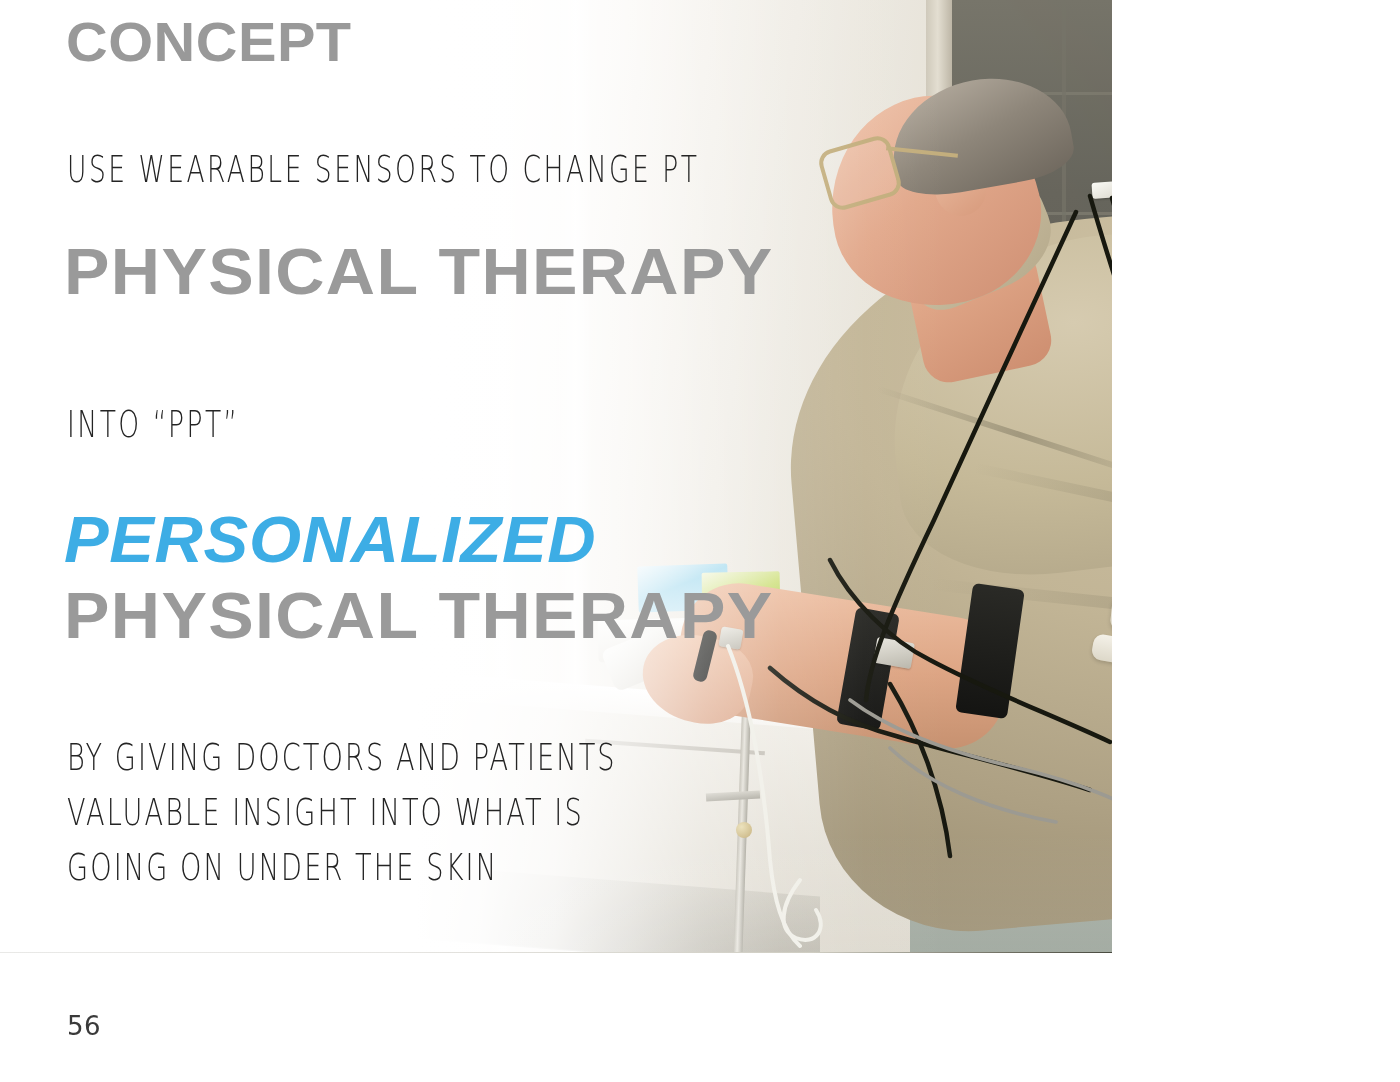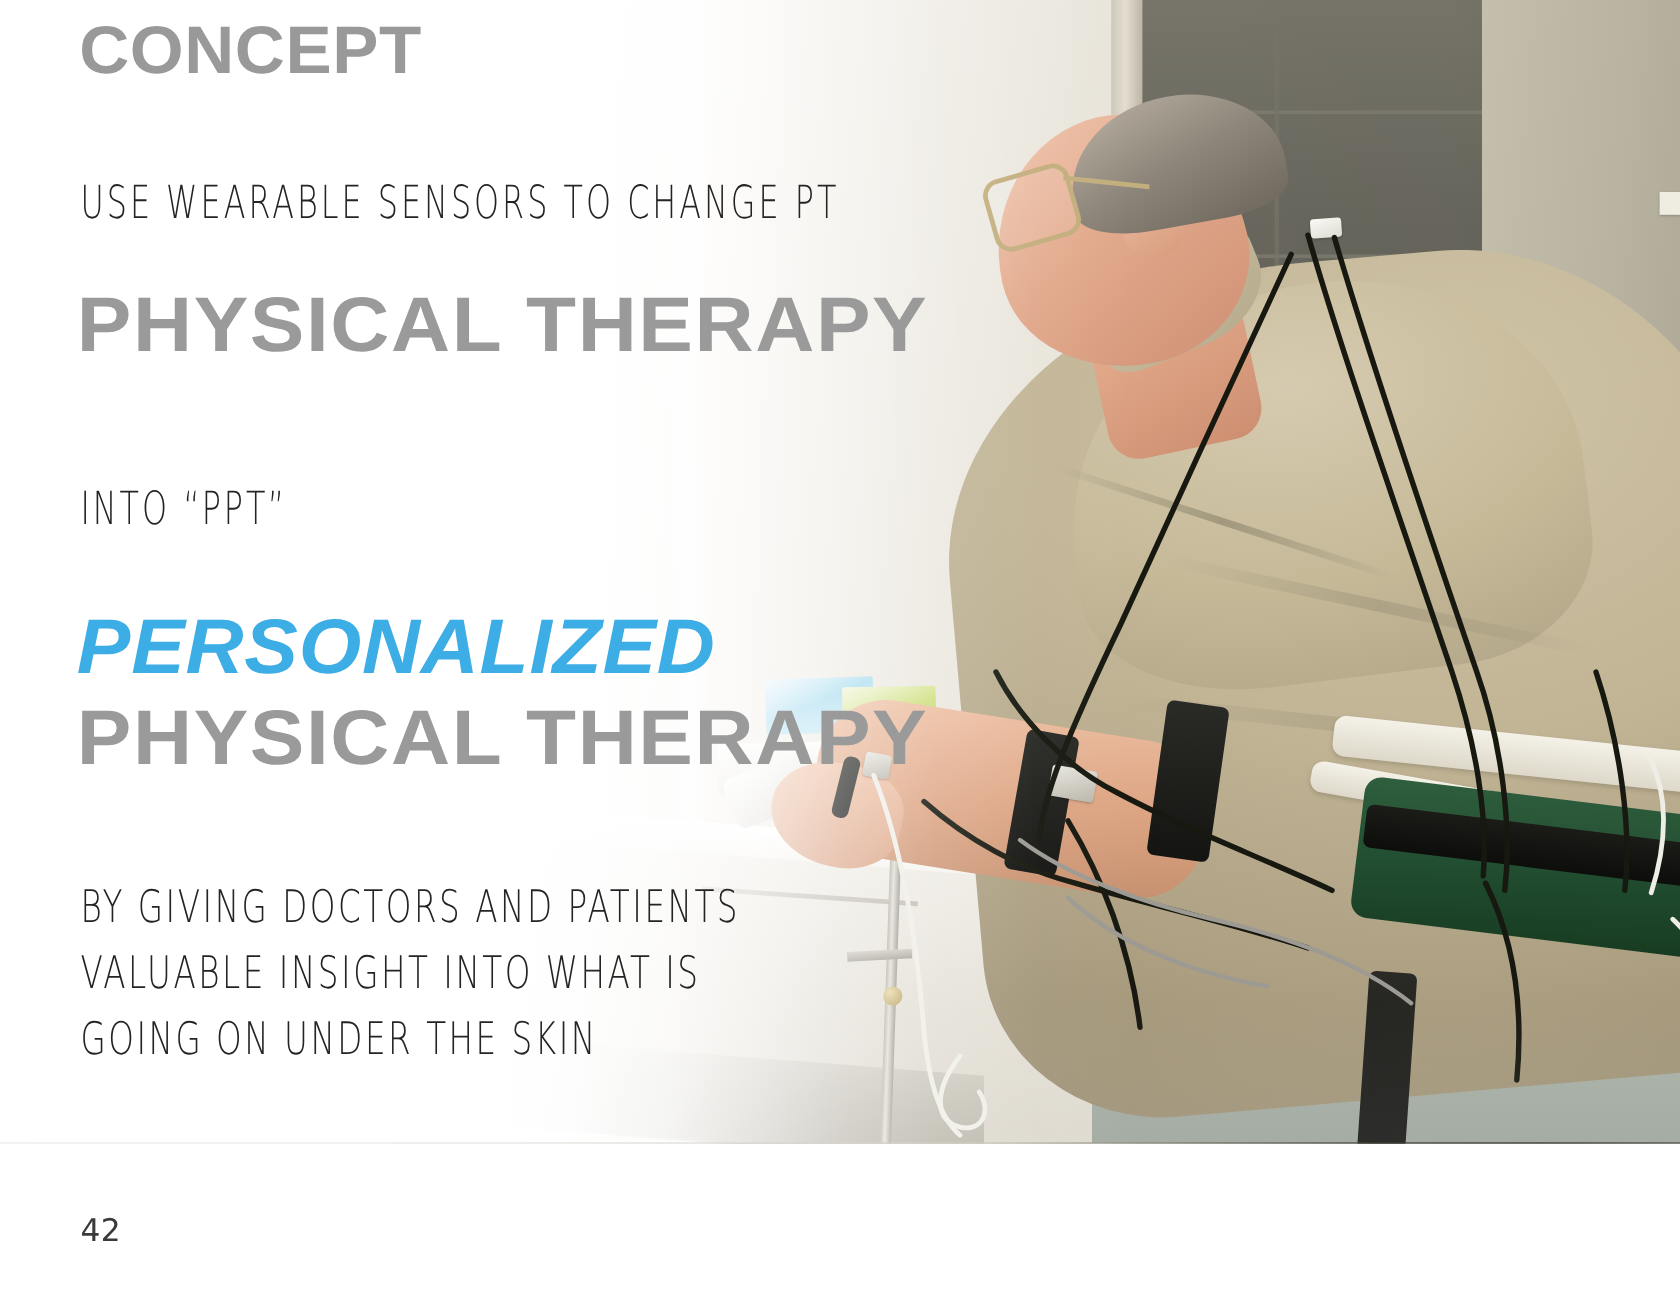--- a/index.html
+++ b/index.html
@@ -13,7 +13,7 @@
 
   .slide {
     position: relative;
-    width: 1400px;
+    width: 1112px;
     height: 1082px;
     background: #ffffff;
     font-family: "Liberation Sans", sans-serif;

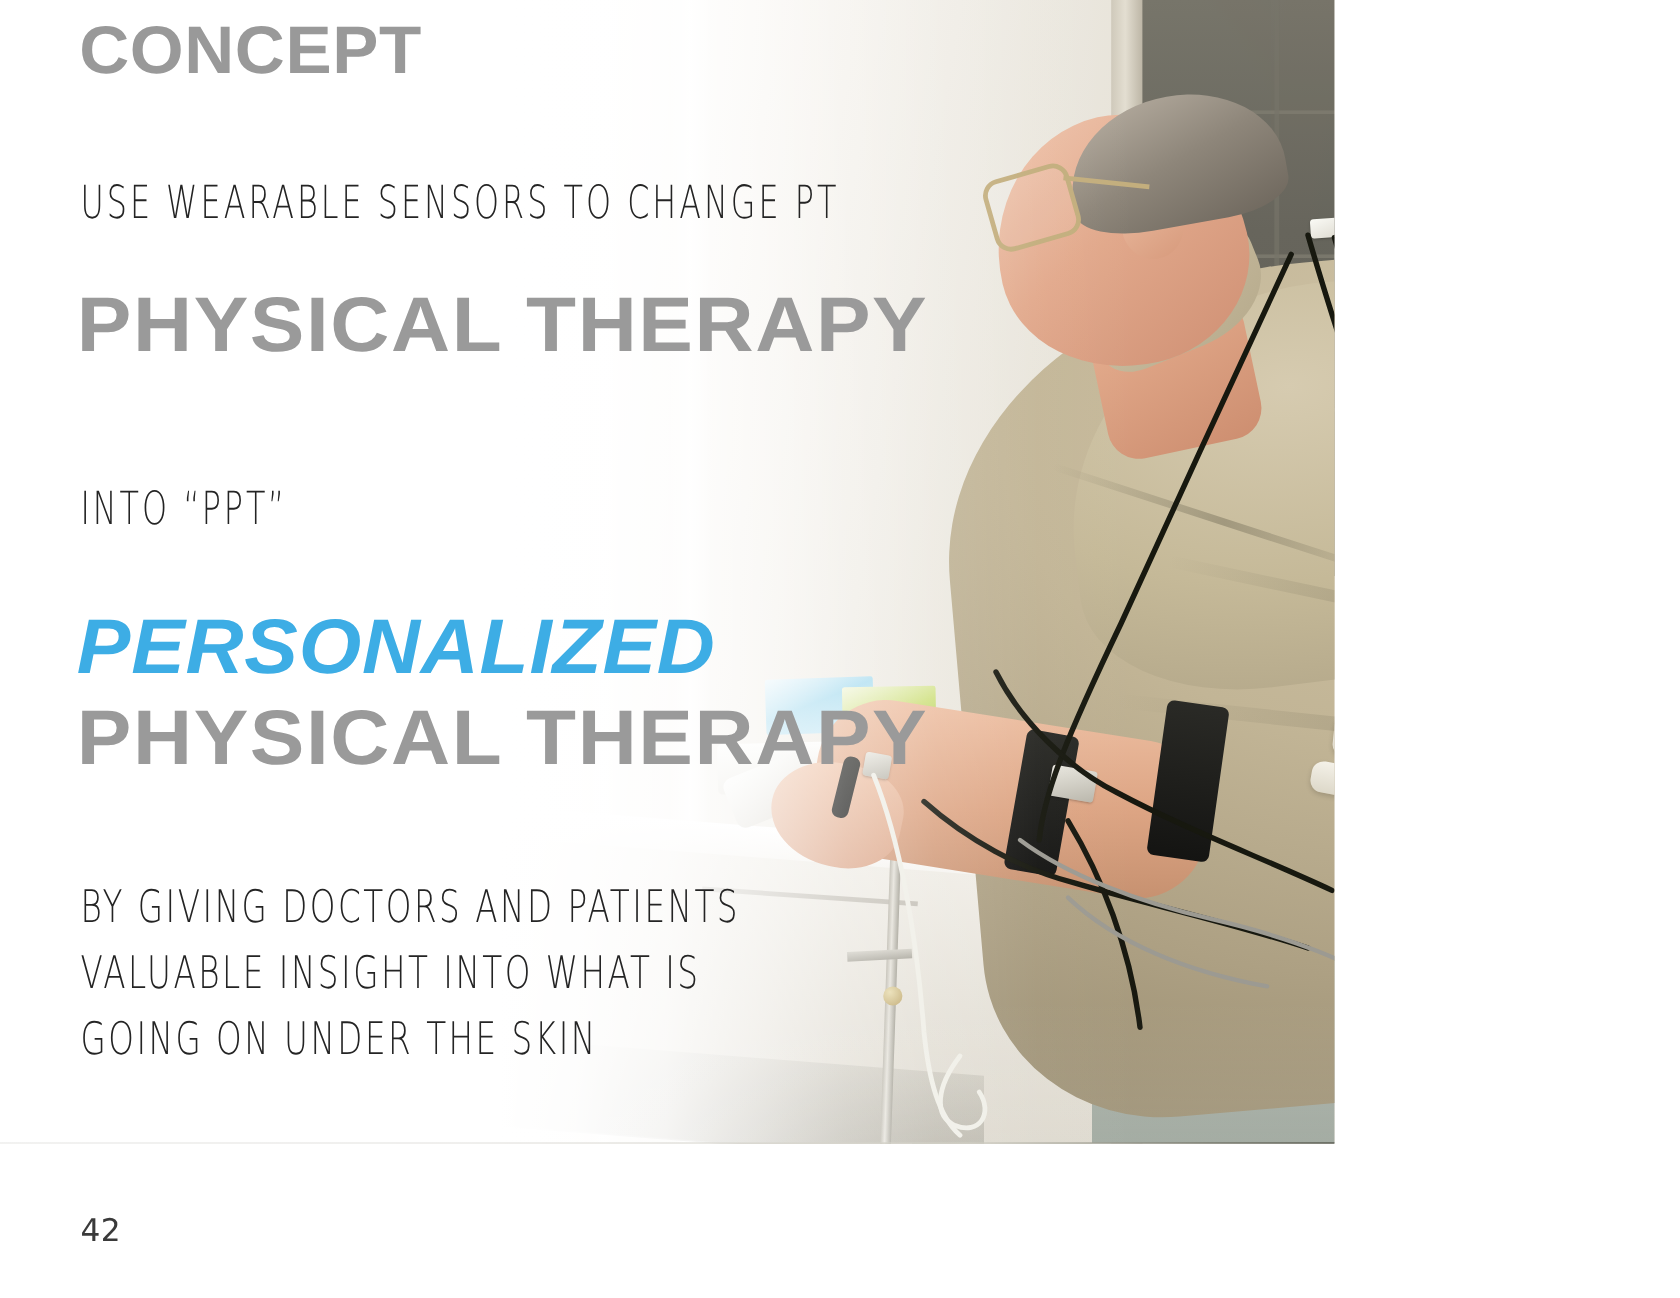--- a/index.html
+++ b/index.html
@@ -544,7 +544,7 @@
 
     <div class="divider"></div>
 
-    <div class="page-num">42</div>
+    <div class="page-num">56</div>
   </div>
 
 </div>

